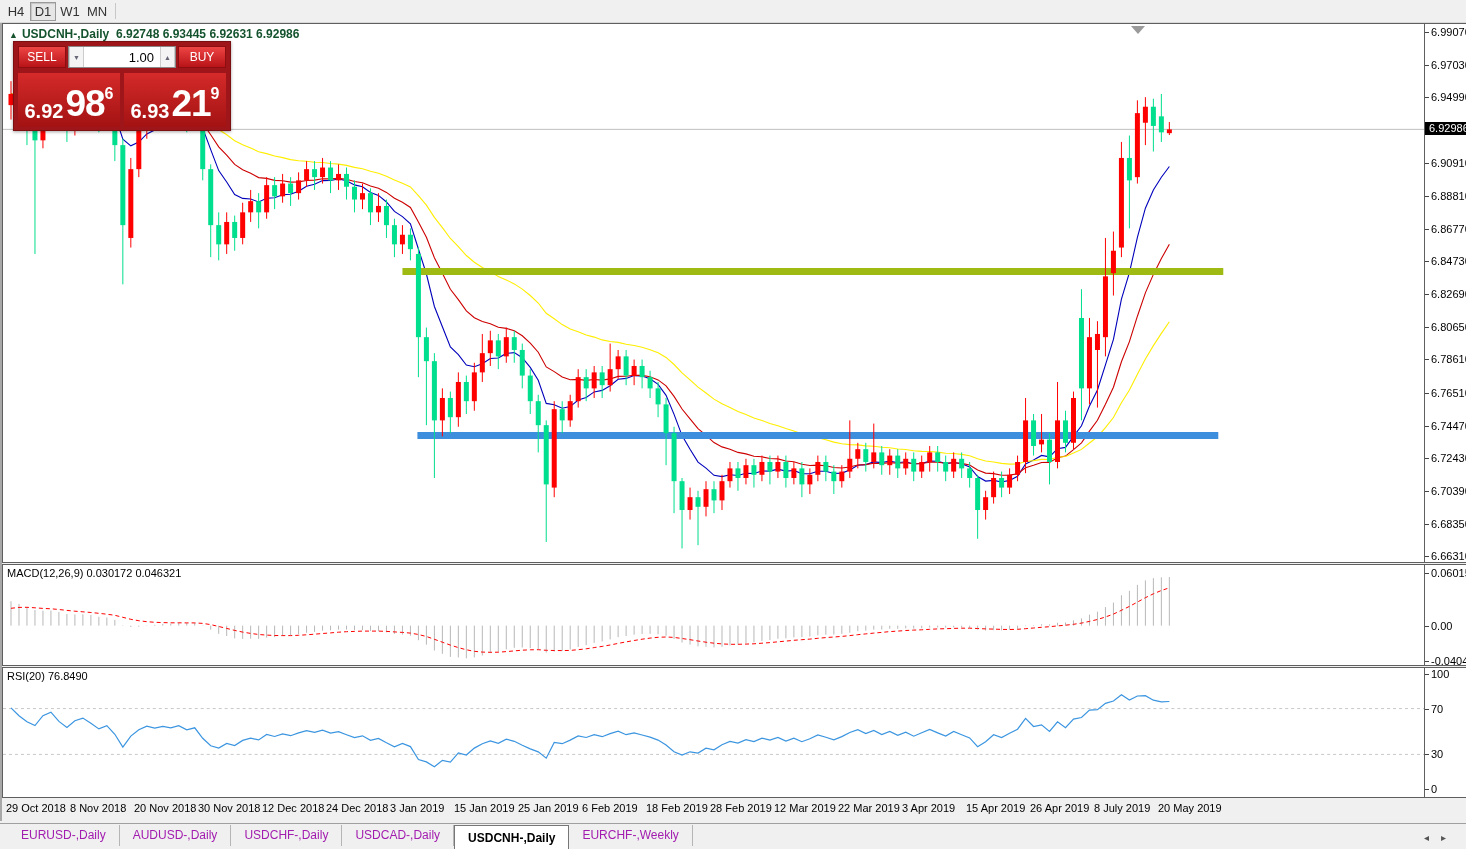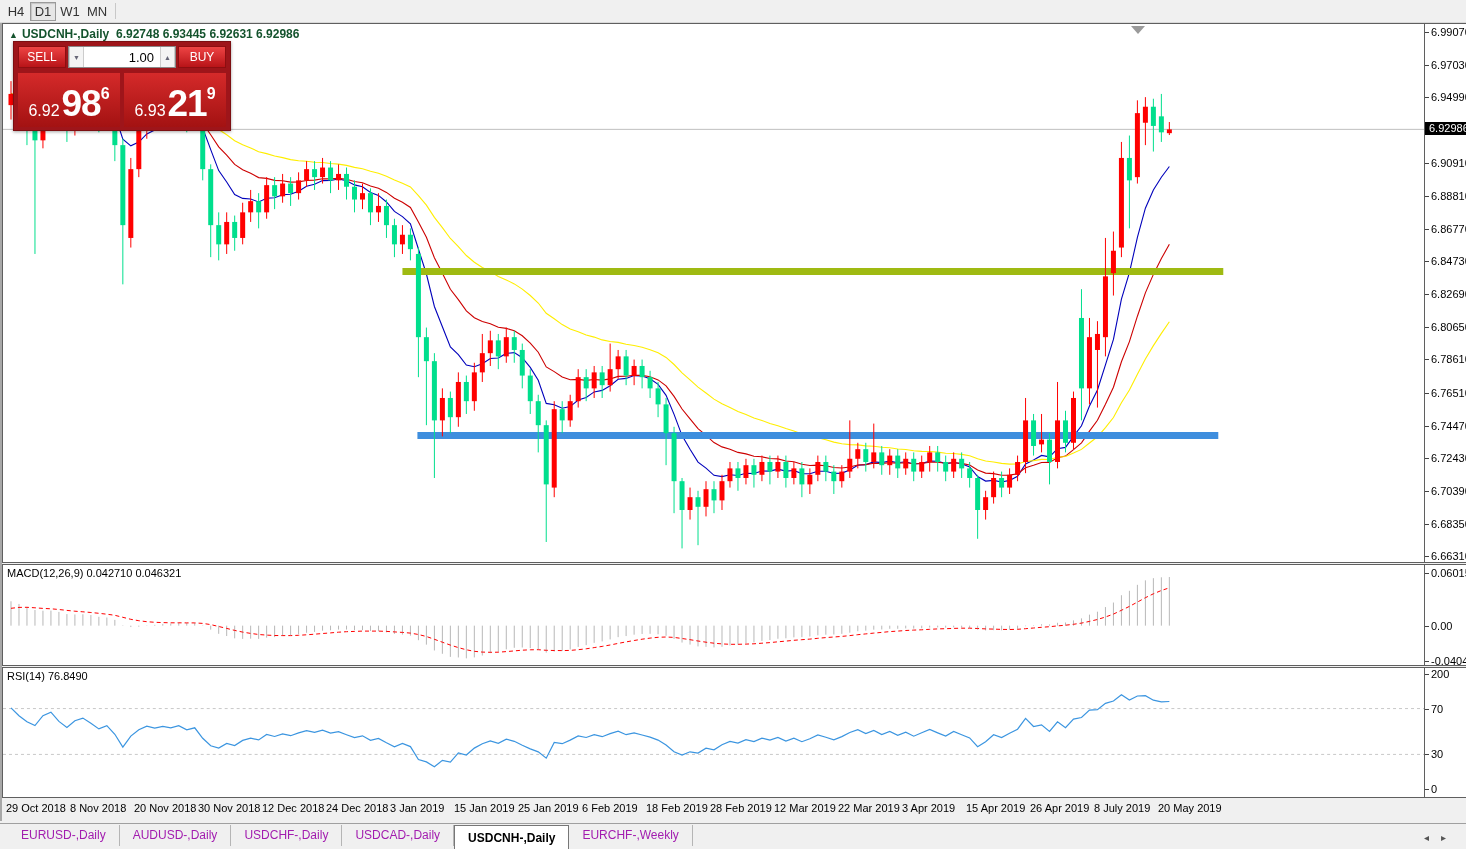--- a/index.html
+++ b/index.html
@@ -43,7 +43,7 @@
   .vol-val { flex:1; font-size:13px; color:#000; display:flex; align-items:center; justify-content:flex-end; padding-right:6px; }
   .tp-row2 { display:flex; gap:4px; margin-top:5px; height:54px; }
   .px-block { flex:1; background:linear-gradient(#d52a2a,#a31212); display:flex; align-items:flex-end; justify-content:center; color:#fff; padding-bottom:6px; }
-  .px-small { font-size:16px; font-weight:normal; line-height:20px; margin-right:2px; }
+  .px-small { font-size:20px; font-weight:bold; line-height:20px; margin-right:2px; }
   .px-big { font-size:37px; font-weight:bold; line-height:34px; letter-spacing:-1px; }
   .px-sup { font-size:16px; font-weight:bold; position:relative; top:-18px; }
 

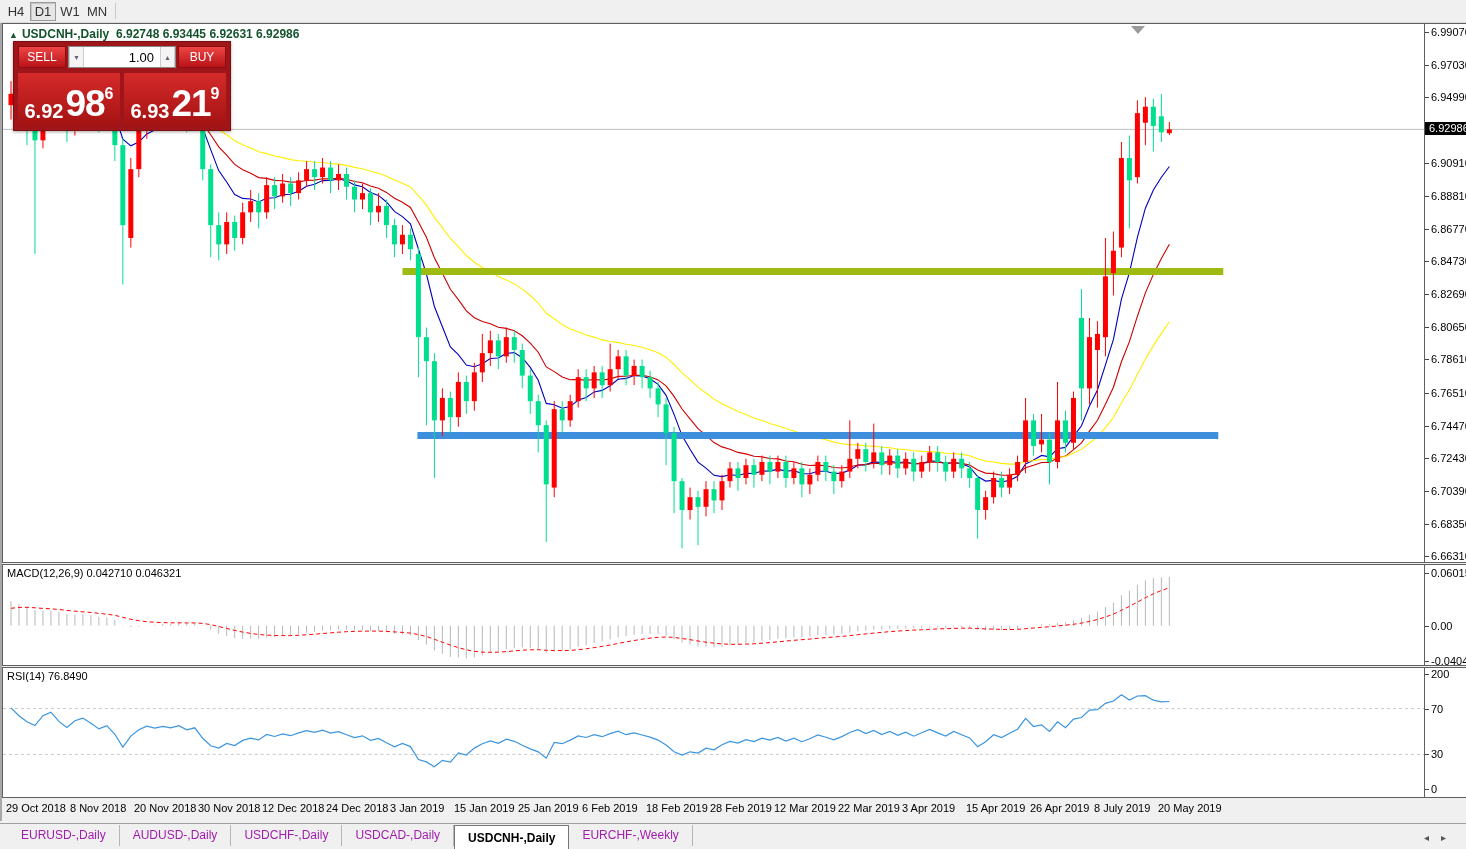--- a/index.html
+++ b/index.html
@@ -425,7 +425,7 @@
 
   <div class="row row-macd">
     <div class="pane">
-      <div class="ind-label">MACD(12,26,9) 0.042710 0.046321</div>
+      <div class="ind-label">MACD(12,26,9) 0.030172 0.046321</div>
       <svg id="macd-svg" viewBox="0 0 1423 102" width="100%" height="102" preserveAspectRatio="none">
           <line x1="8" x2="8" y1="60.660409556313994" y2="36.291808873720505" stroke="#b8b8b8" stroke-width="1"></line>
           <line x1="16" x2="16" y1="60.660409556313994" y2="38.93000495901554" stroke="#b8b8b8" stroke-width="1"></line>

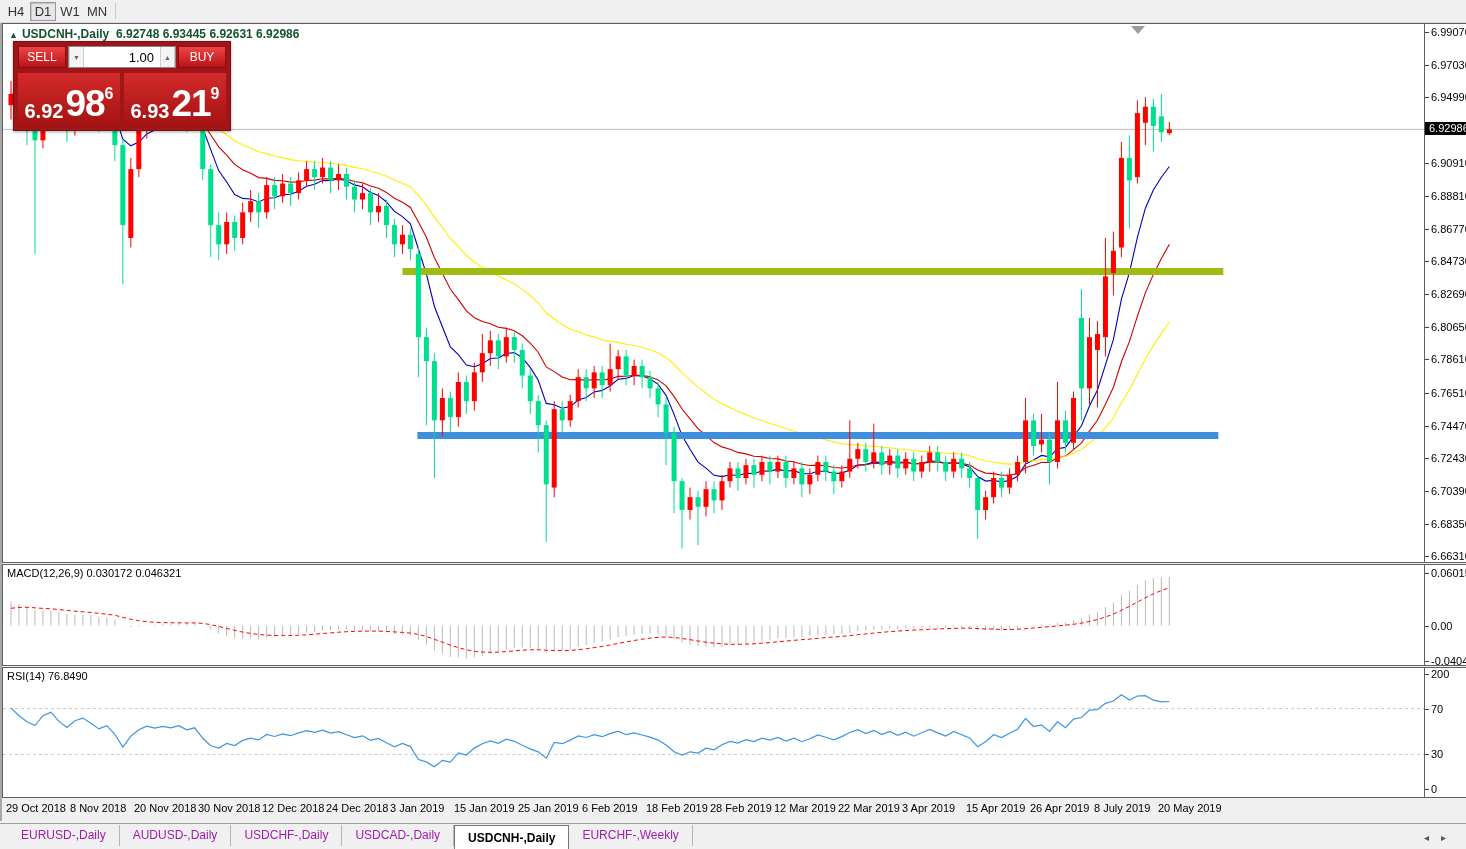--- a/index.html
+++ b/index.html
@@ -585,7 +585,7 @@
 
   <div class="row row-rsi">
     <div class="pane">
-      <div class="ind-label">RSI(14) 76.8490</div>
+      <div class="ind-label">RSI(20) 76.8490</div>
       <svg id="rsi-svg" viewBox="0 0 1423 131" width="100%" height="131" preserveAspectRatio="none">
           <line x1="0" x2="1423" y1="40.572178477690294" y2="40.572178477690294" stroke="#c8c8c8" stroke-width="1" stroke-dasharray="3 3"></line>
           <line x1="0" x2="1423" y1="86.41644794400699" y2="86.41644794400699" stroke="#c8c8c8" stroke-width="1" stroke-dasharray="3 3"></line>

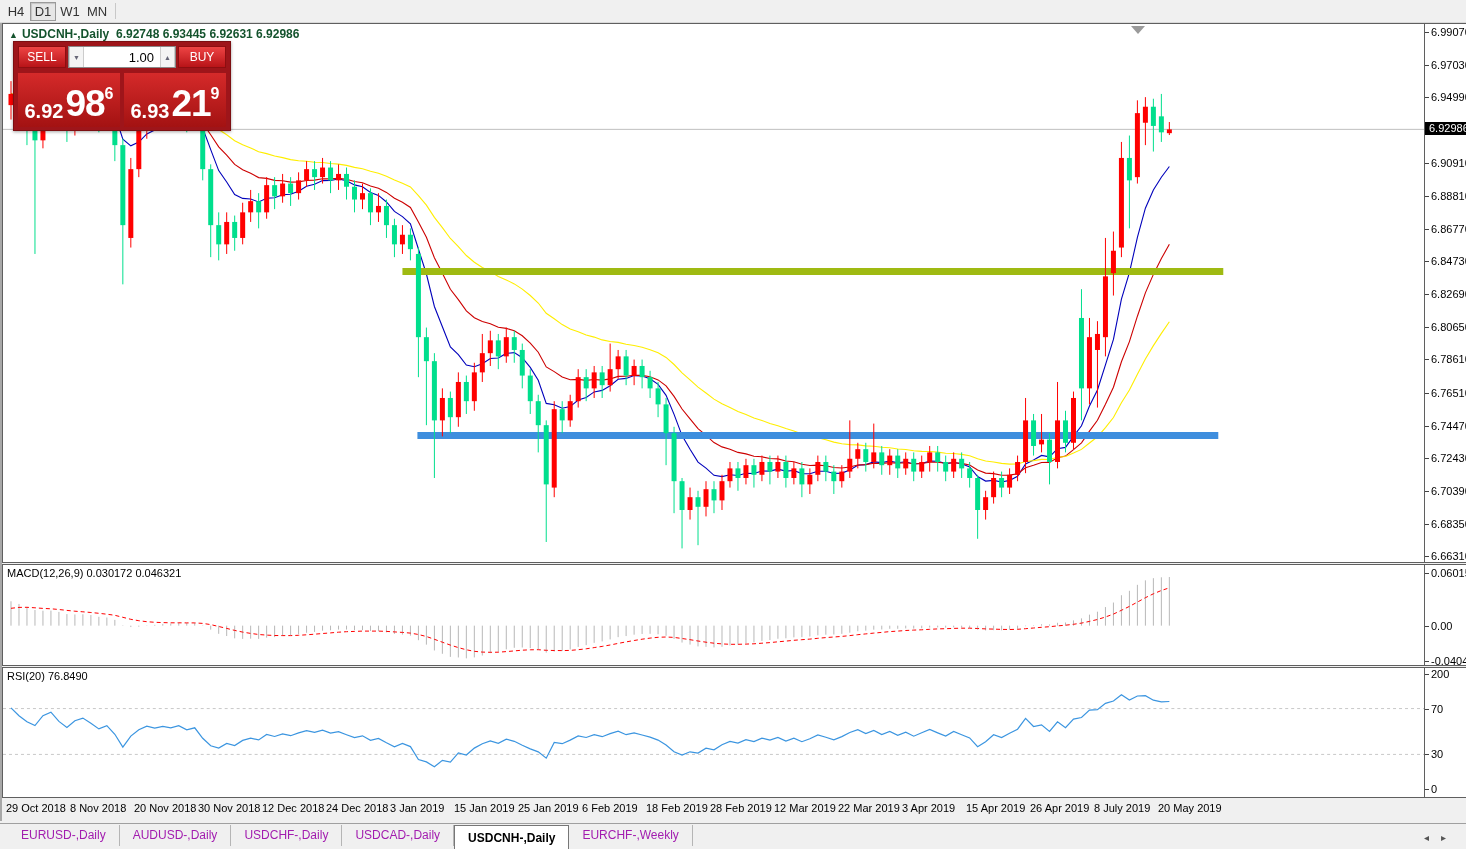--- a/index.html
+++ b/index.html
@@ -593,7 +593,7 @@
         </svg>
     </div>
     <div class="scale" id="rsi-scale">
-        <div class="tick" style="top: 1.18898px;">200</div>
+        <div class="tick" style="top: 1.18898px;">100</div>
         <div class="tick" style="top: 35.5722px;">70</div>
         <div class="tick" style="top: 81.4164px;">30</div>
         <div class="tick" style="top: 115.8px;">0</div>

